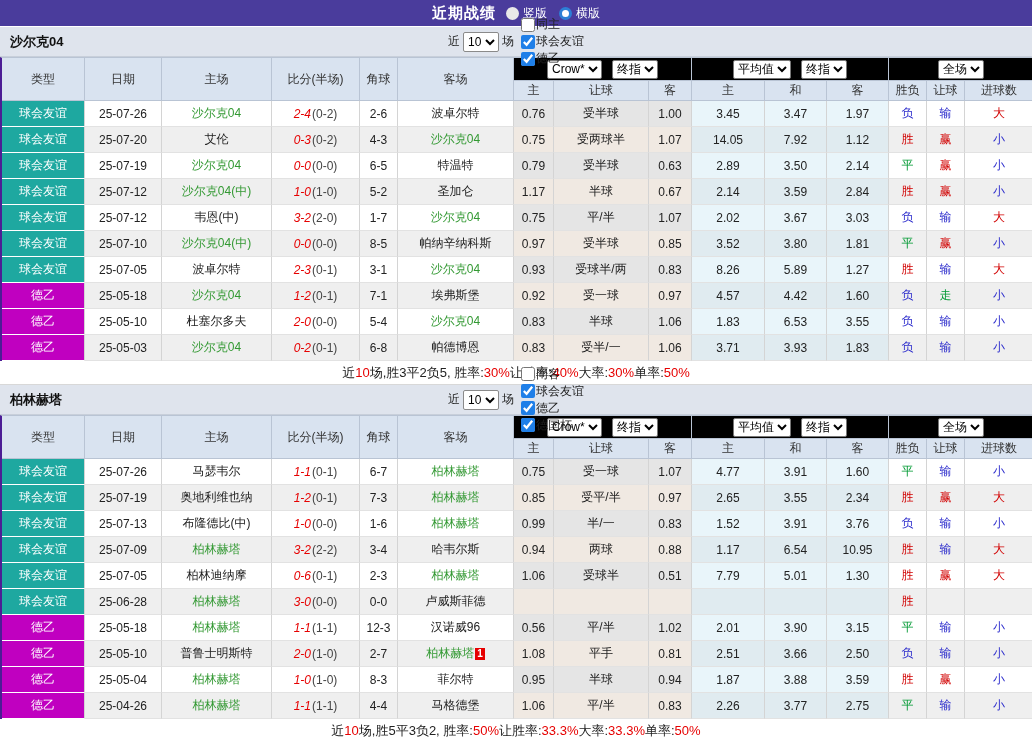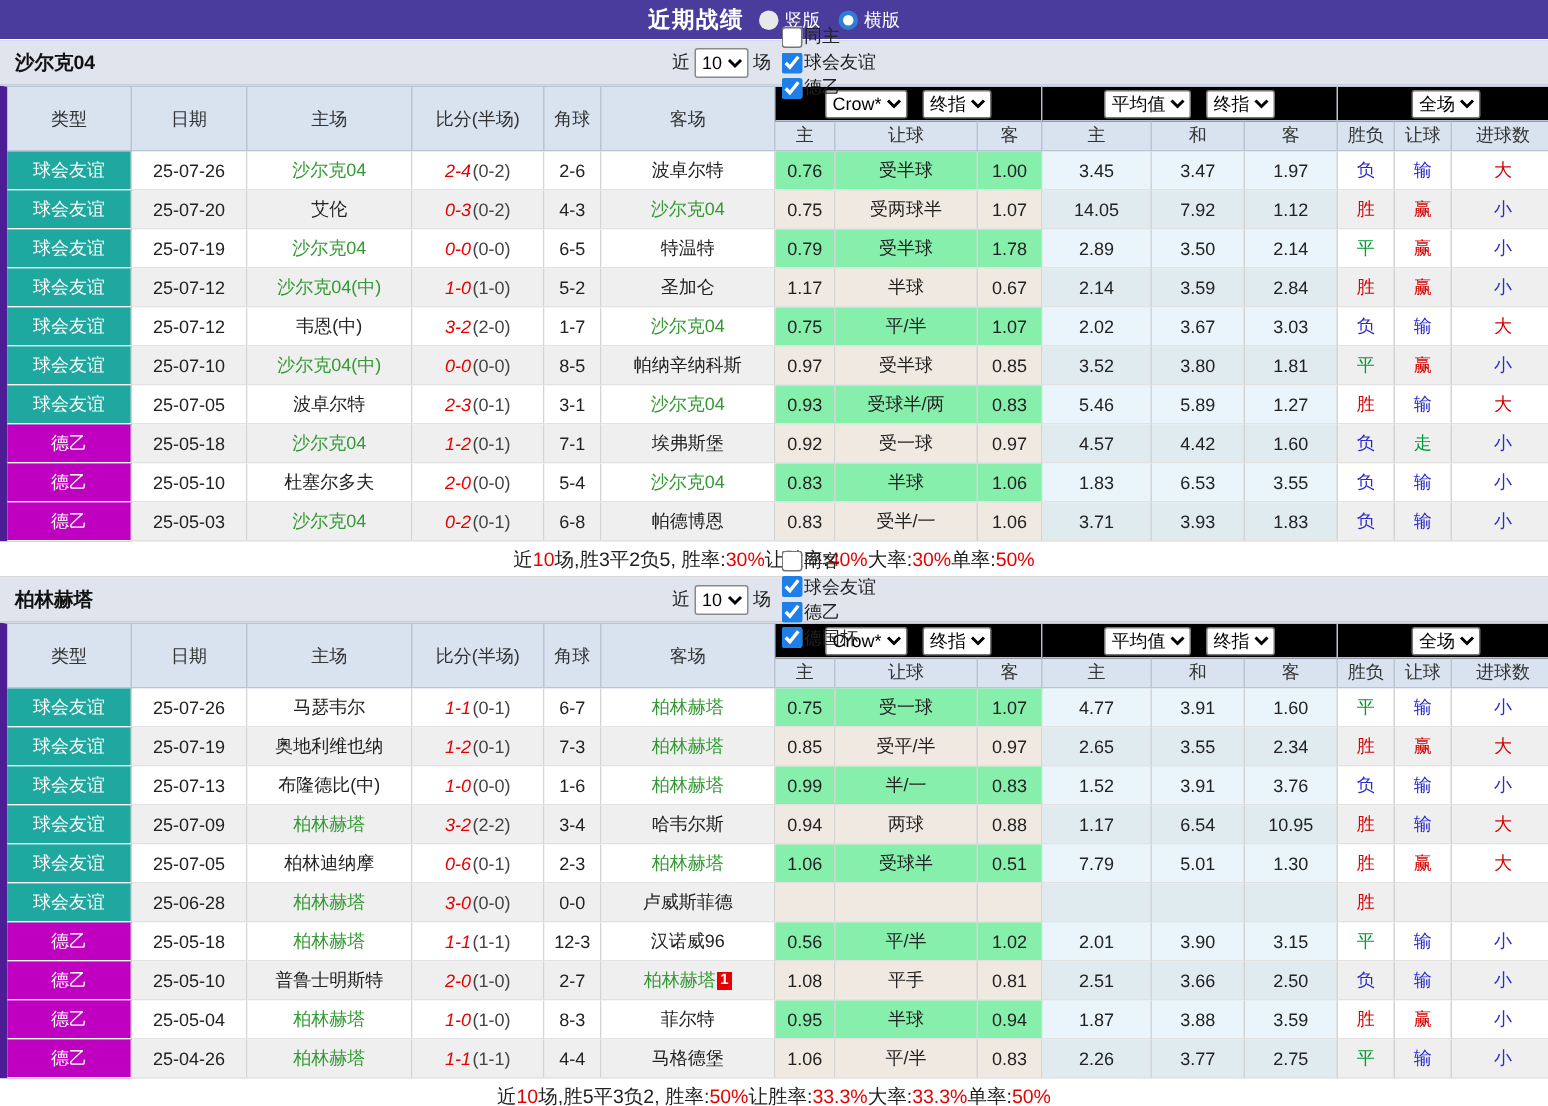--- a/index.html
+++ b/index.html
@@ -17,7 +17,7 @@
   .filter-bar label{display:flex;align-items:center;cursor:pointer;}
   .filter-bar input[type=checkbox]{width:14px;height:14px;accent-color:#1f7fe8;margin:0 1px 0 4px;}
   .grid{display:grid;grid-template-columns:83px 77px 110px 88px 38px 116px 40px 95px 43px 73px 62px 62px 38px 38px 69px;}
-  .tablewrap{border-top:1px solid #b9c4d4;border-left:5px solid #4c1d95;}
+  .tablewrap{border-top:1px solid #b9c4d4;border-left:2px solid #4c1d95;}
   .thead{grid-template-rows:23px 20px;background:#d9e3f0;}
   .th{border-right:1px solid #b9c4d4;border-bottom:1px solid #b9c4d4;display:flex;align-items:center;justify-content:center;color:#333;}
   .th.main{grid-row:1 / span 2;}

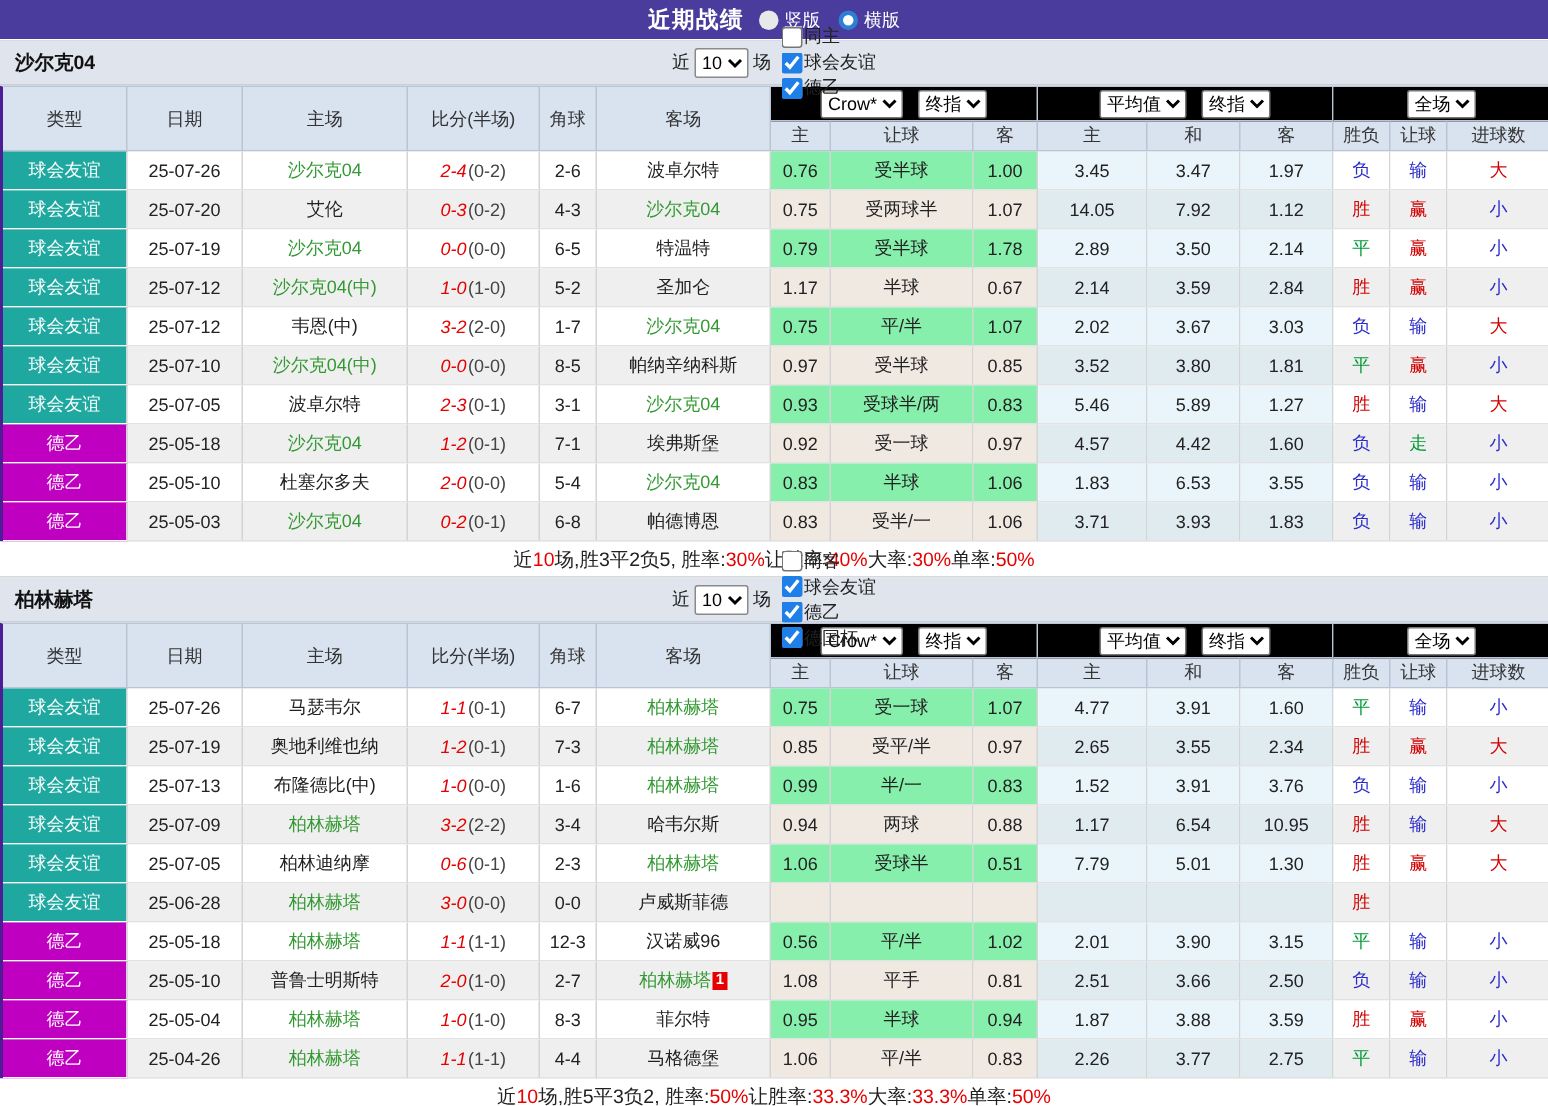--- a/index.html
+++ b/index.html
@@ -26,7 +26,7 @@
   .trow{height:26px;}
   .trow .td{border-right:1px solid #d4d4d4;border-bottom:1px solid #e2e2e2;display:flex;align-items:center;justify-content:center;background:#fff;overflow:hidden;white-space:nowrap;}
   .trow.alt .td{background:#efefef;}
-  .trow .td.t1{background:#86efac;}
+  .trow .td.t1{background:#e5e5e5;}
   .trow.alt .td.t1{background:#f0e9e2;}
   .trow .td.t2{background:#e9f5fa;}
   .trow.alt .td.t2{background:#e0ebf0;}

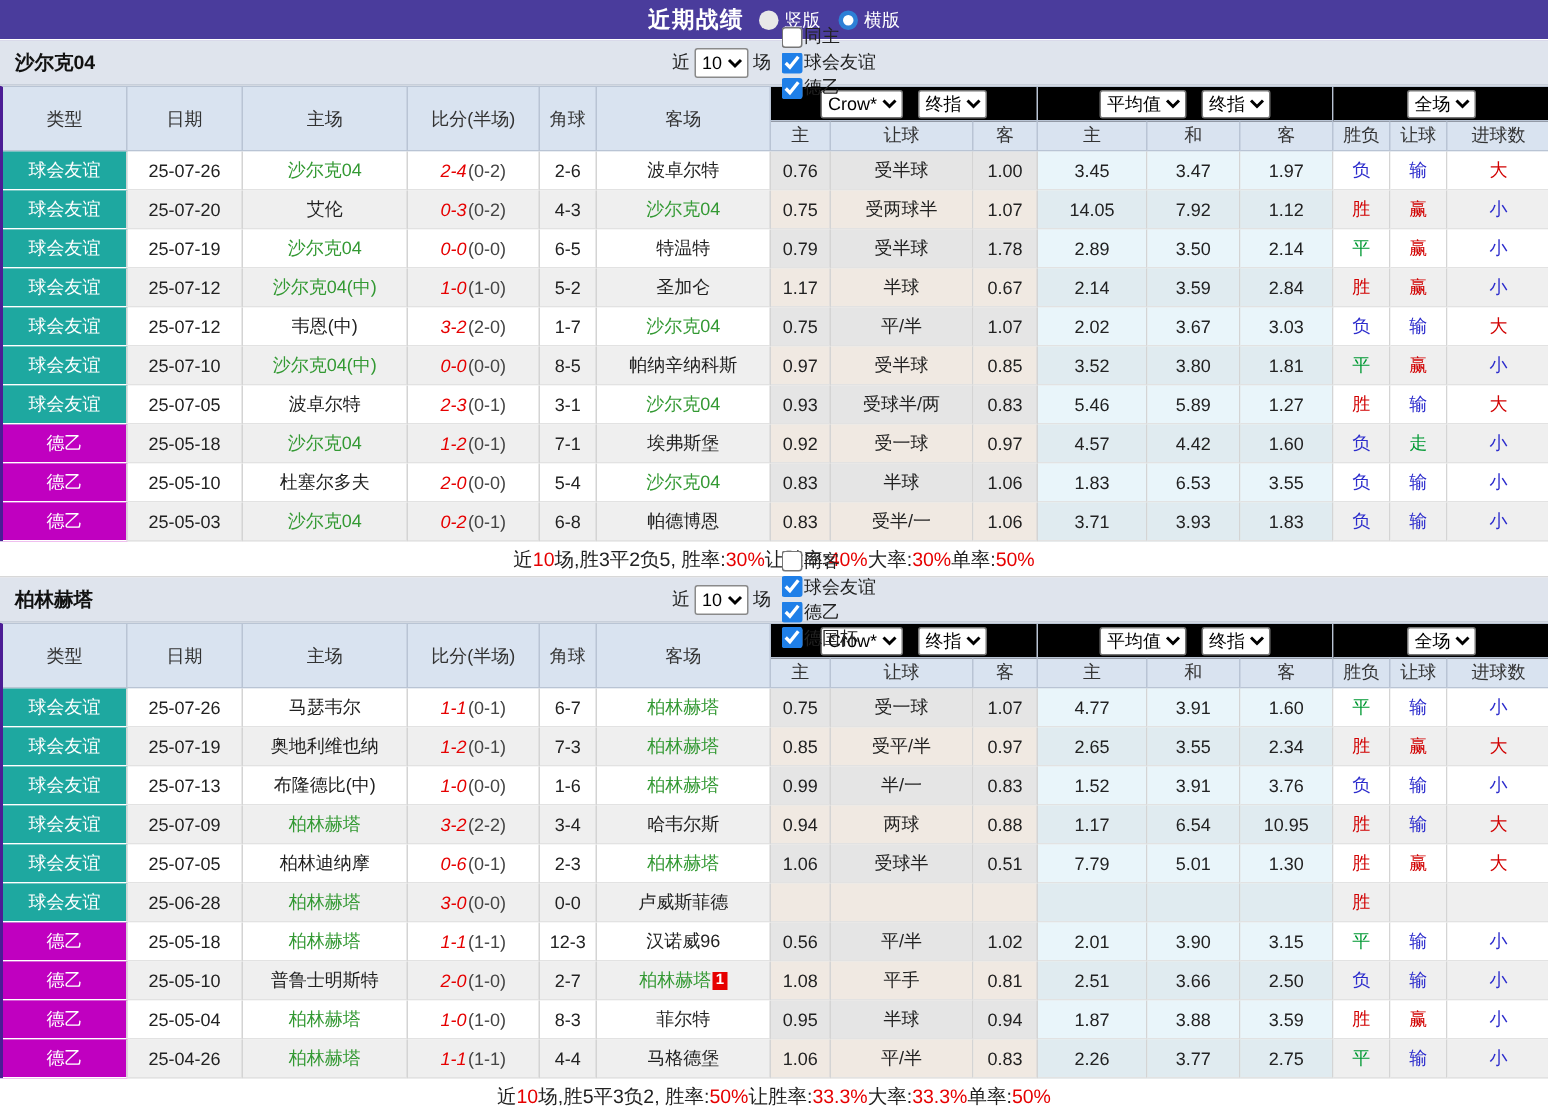--- a/index.html
+++ b/index.html
@@ -173,7 +173,7 @@
         </div>
         <div class="td t1">0.79</div>
         <div class="td t1">受半球</div>
-        <div class="td t1">1.78</div>
+        <div class="td t1">0.63</div>
         <div class="td t2">2.89</div>
         <div class="td t2">3.50</div>
         <div class="td t2">2.14</div>

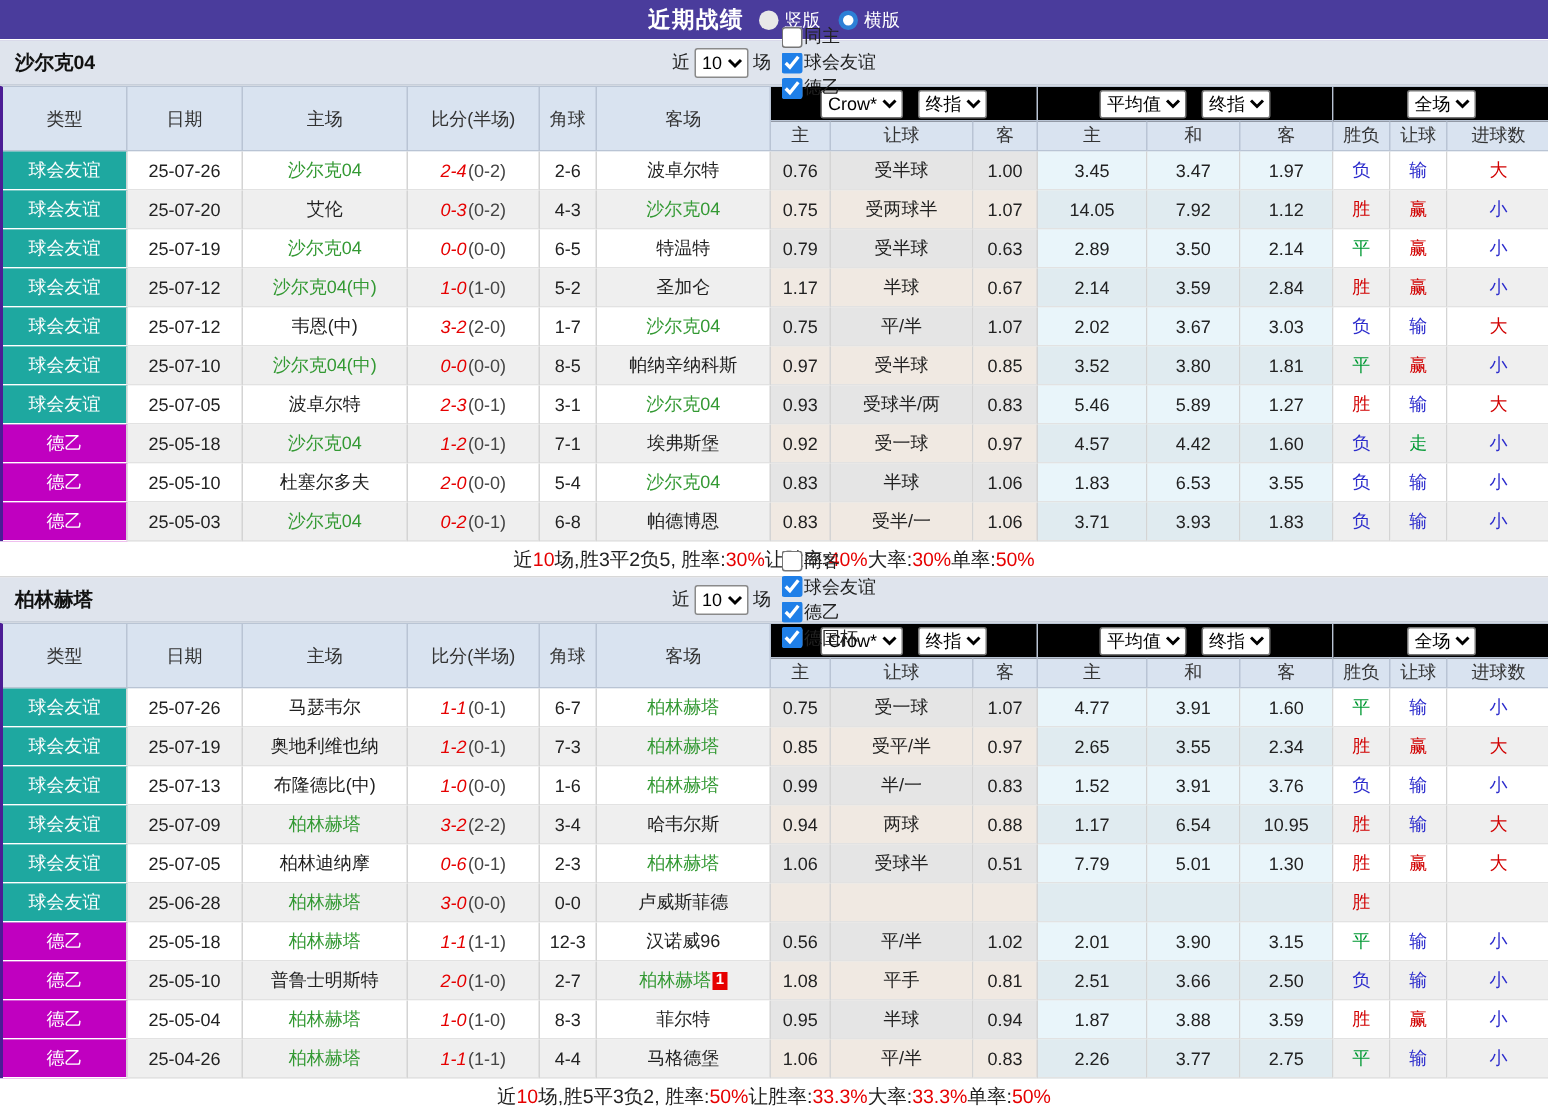--- a/index.html
+++ b/index.html
@@ -270,7 +270,7 @@
         <div class="td t1">0.93</div>
         <div class="td t1">受球半/两</div>
         <div class="td t1">0.83</div>
-        <div class="td t2">5.46</div>
+        <div class="td t2">8.26</div>
         <div class="td t2">5.89</div>
         <div class="td t2">1.27</div>
         <div class="td" style="color: rgb(209, 0, 0);">胜</div>

